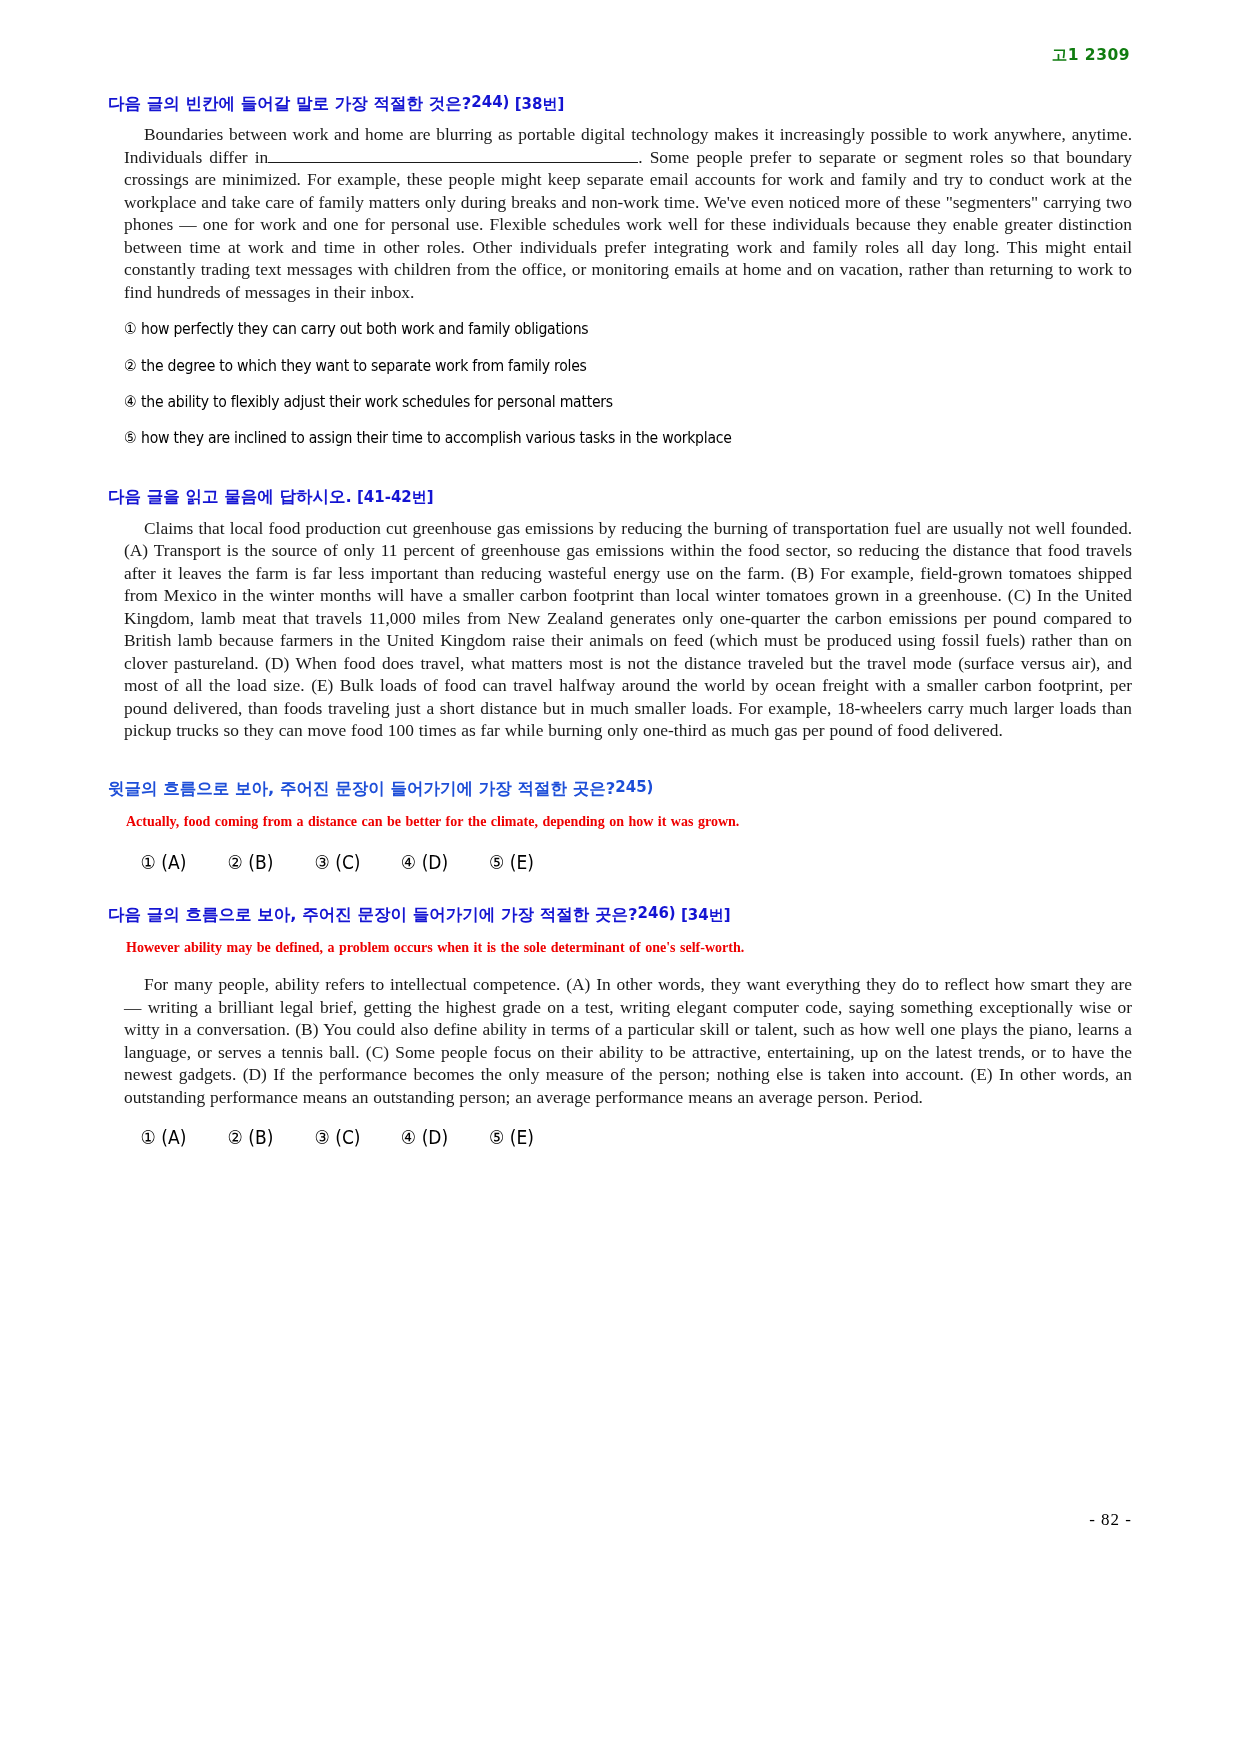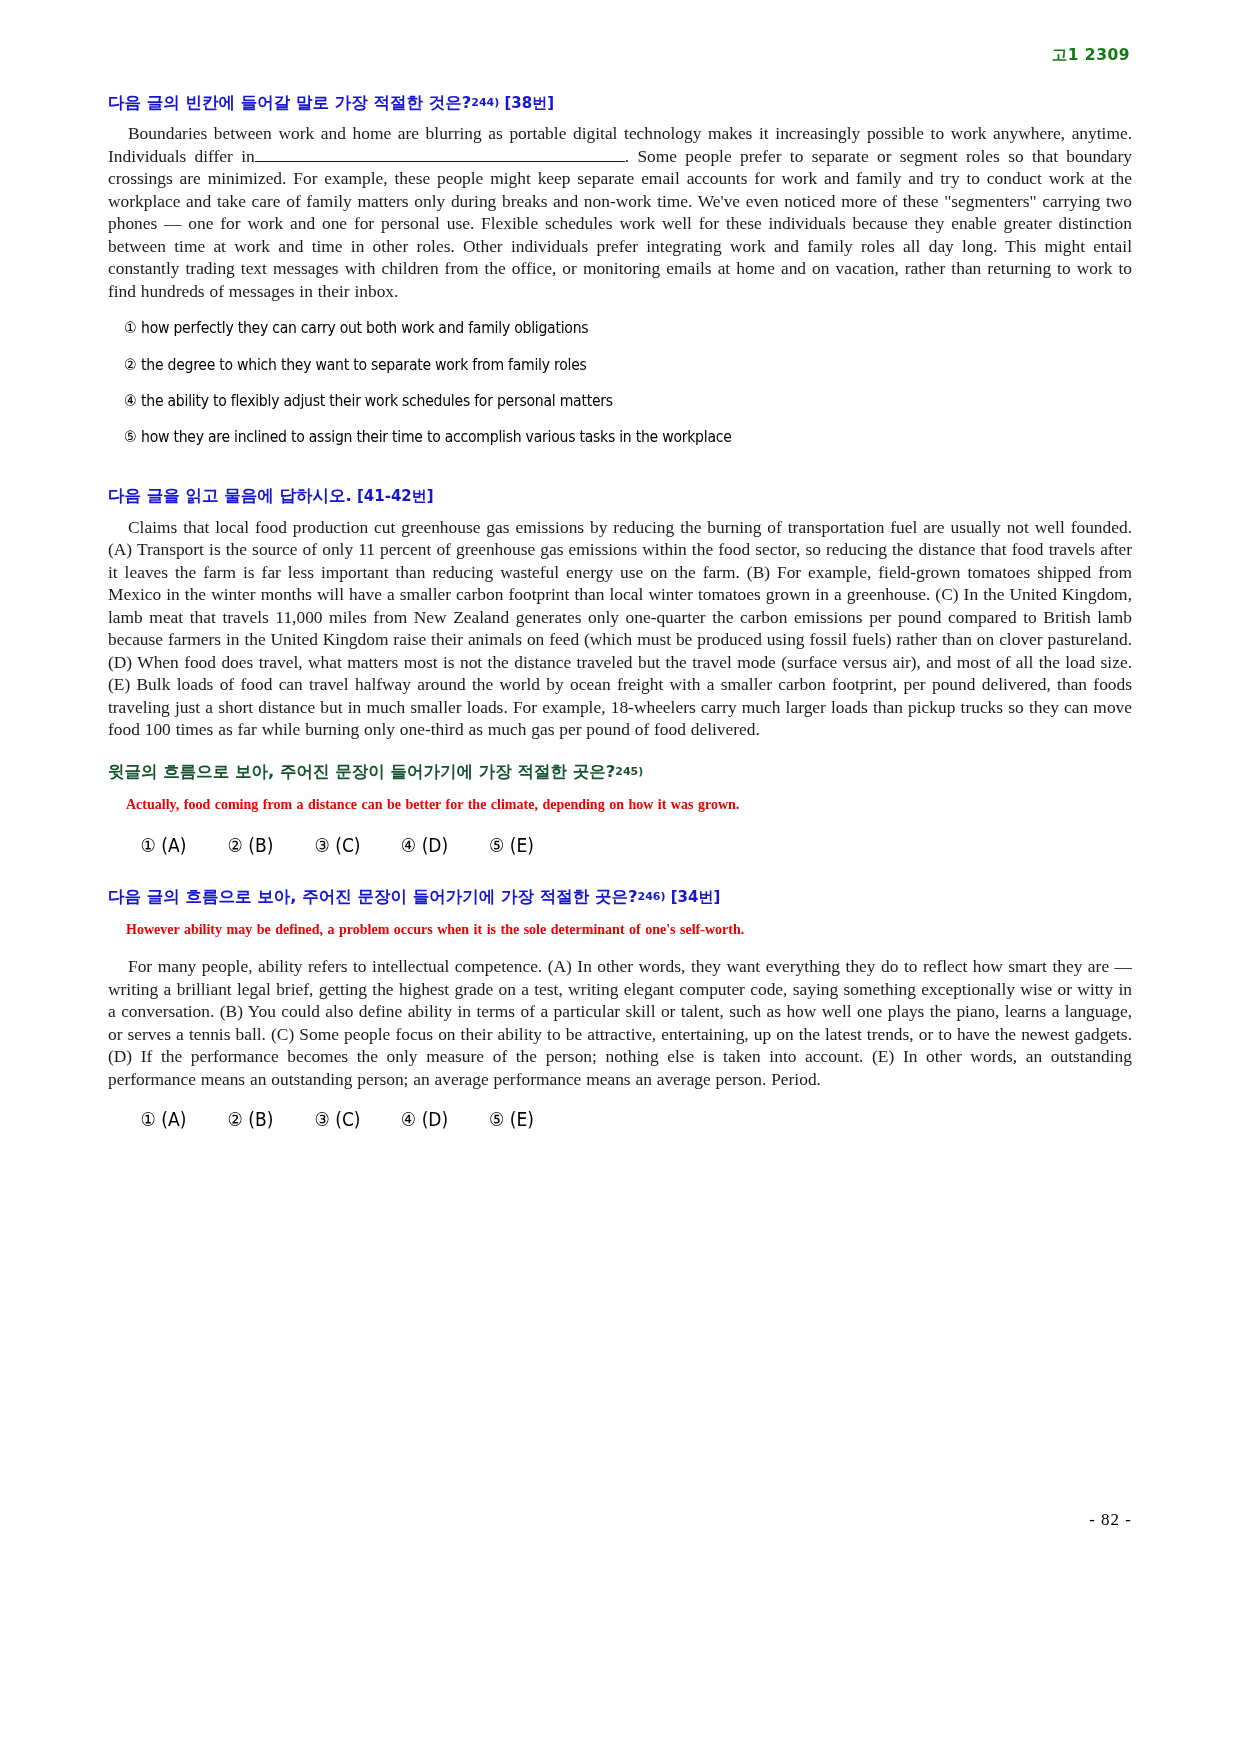--- a/index.html
+++ b/index.html
@@ -47,7 +47,7 @@
   }
   .q-heading.black { color: #14532d; }
   .q-heading .qnum {
-    font-size: 11px;
+    font-size: 15px;
     vertical-align: 2px;
     text-align: right;
   }

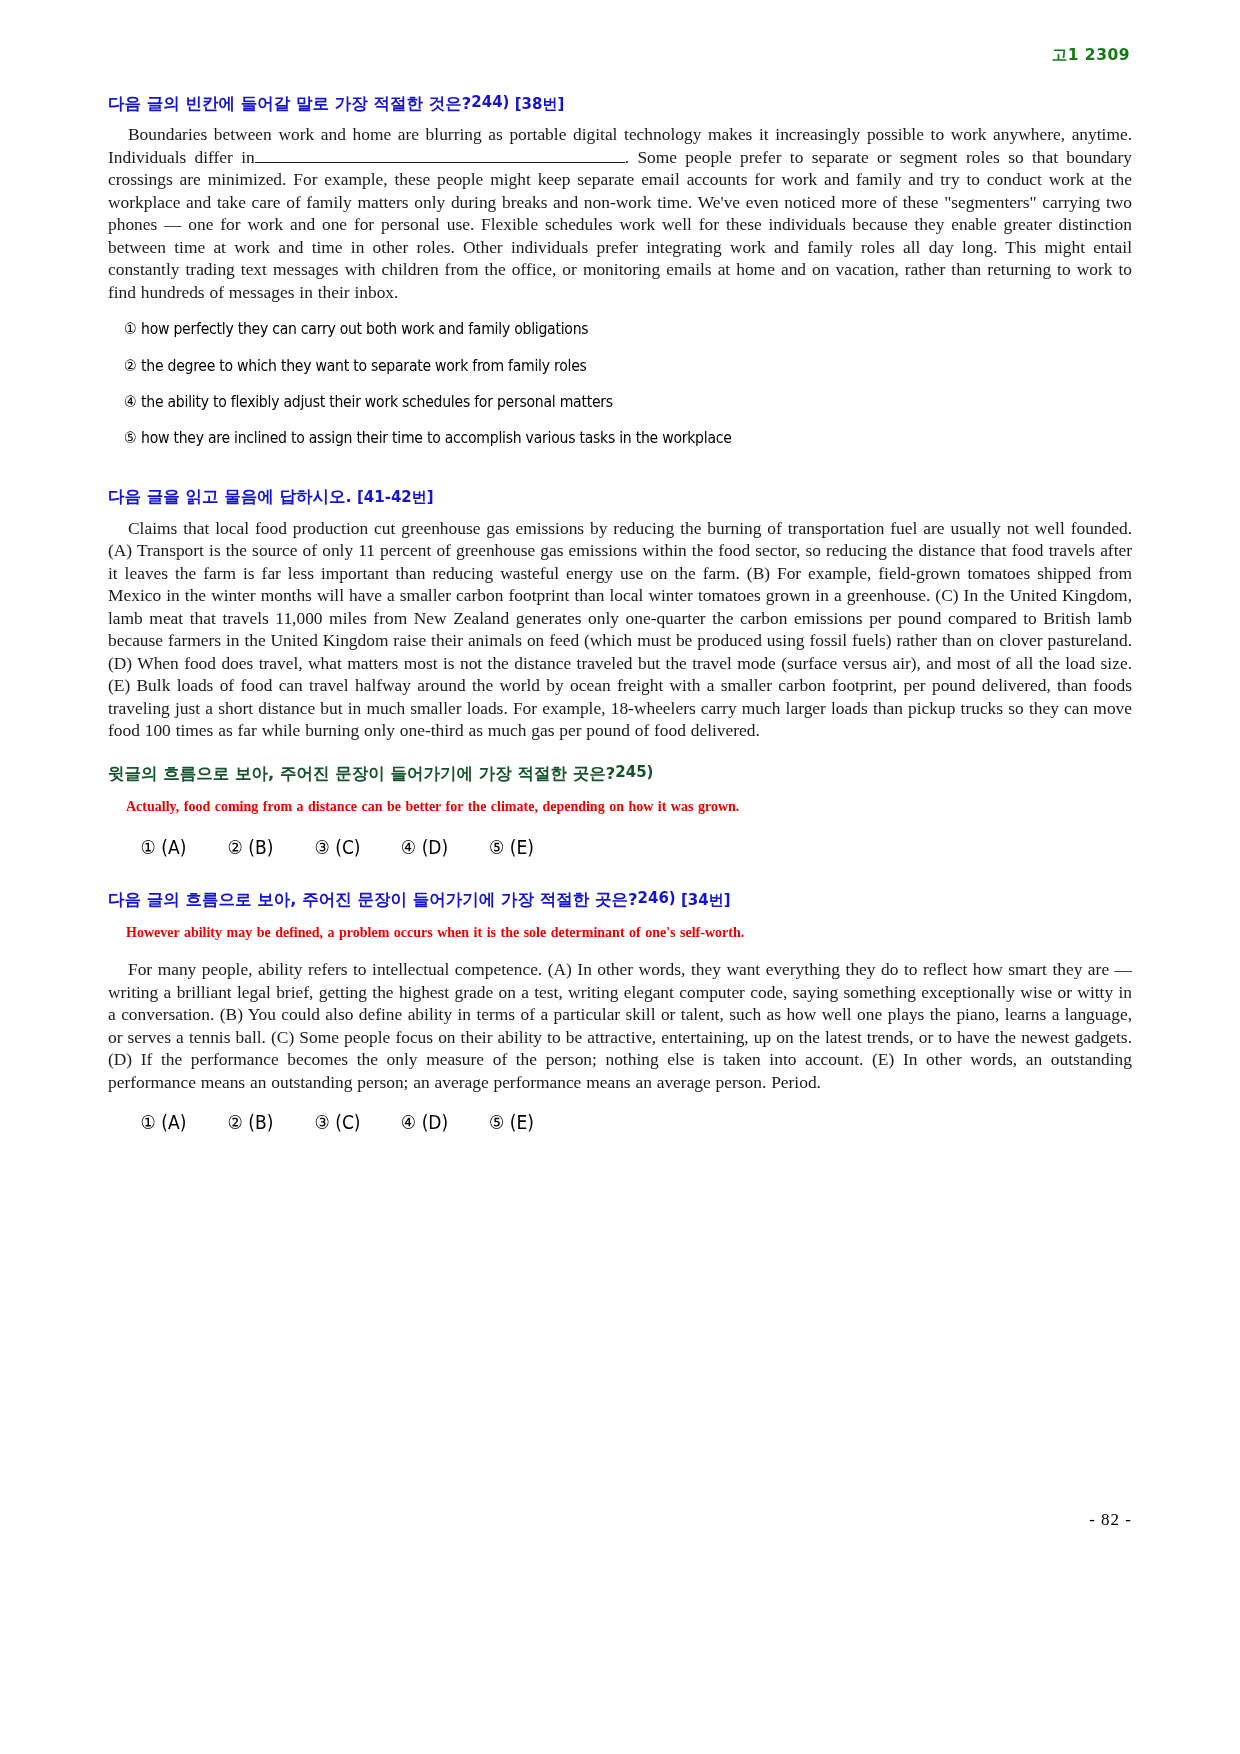--- a/index.html
+++ b/index.html
@@ -63,7 +63,7 @@
     text-align: justify;
     text-align-last: left;
     text-justify: inter-word;
-    margin: 0 0 6px 0;
+    margin: 0 0 6px 16px;
     text-indent: 20px;
     color: #1a1a1a;
     word-spacing: 0.5px;

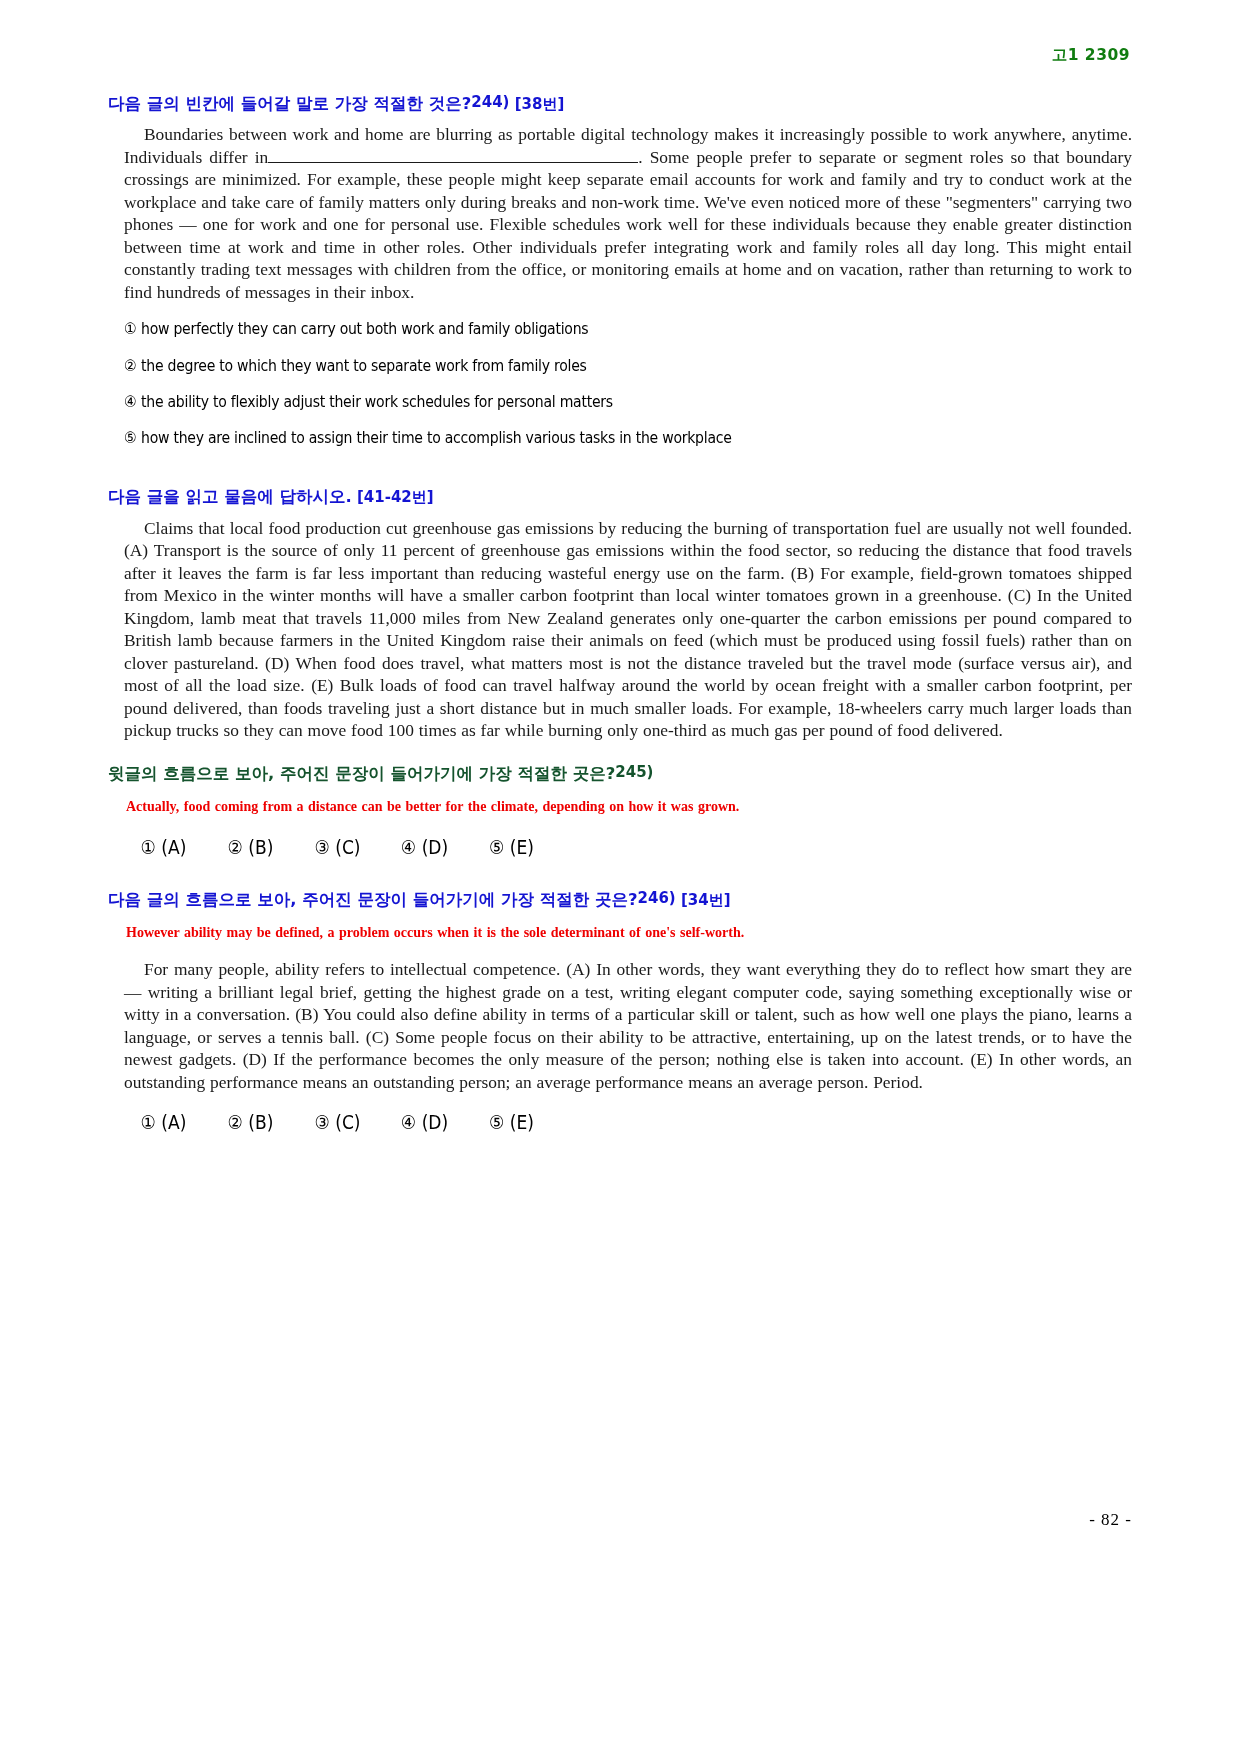--- a/index.html
+++ b/index.html
@@ -45,7 +45,7 @@
     margin: 0 0 8px 0;
     line-height: 1.35;
   }
-  .q-heading.black { color: #14532d; }
+  .q-heading.black { color: #1d4ed8; margin-top: 15px; }
   .q-heading .qnum {
     font-size: 15px;
     vertical-align: 2px;

